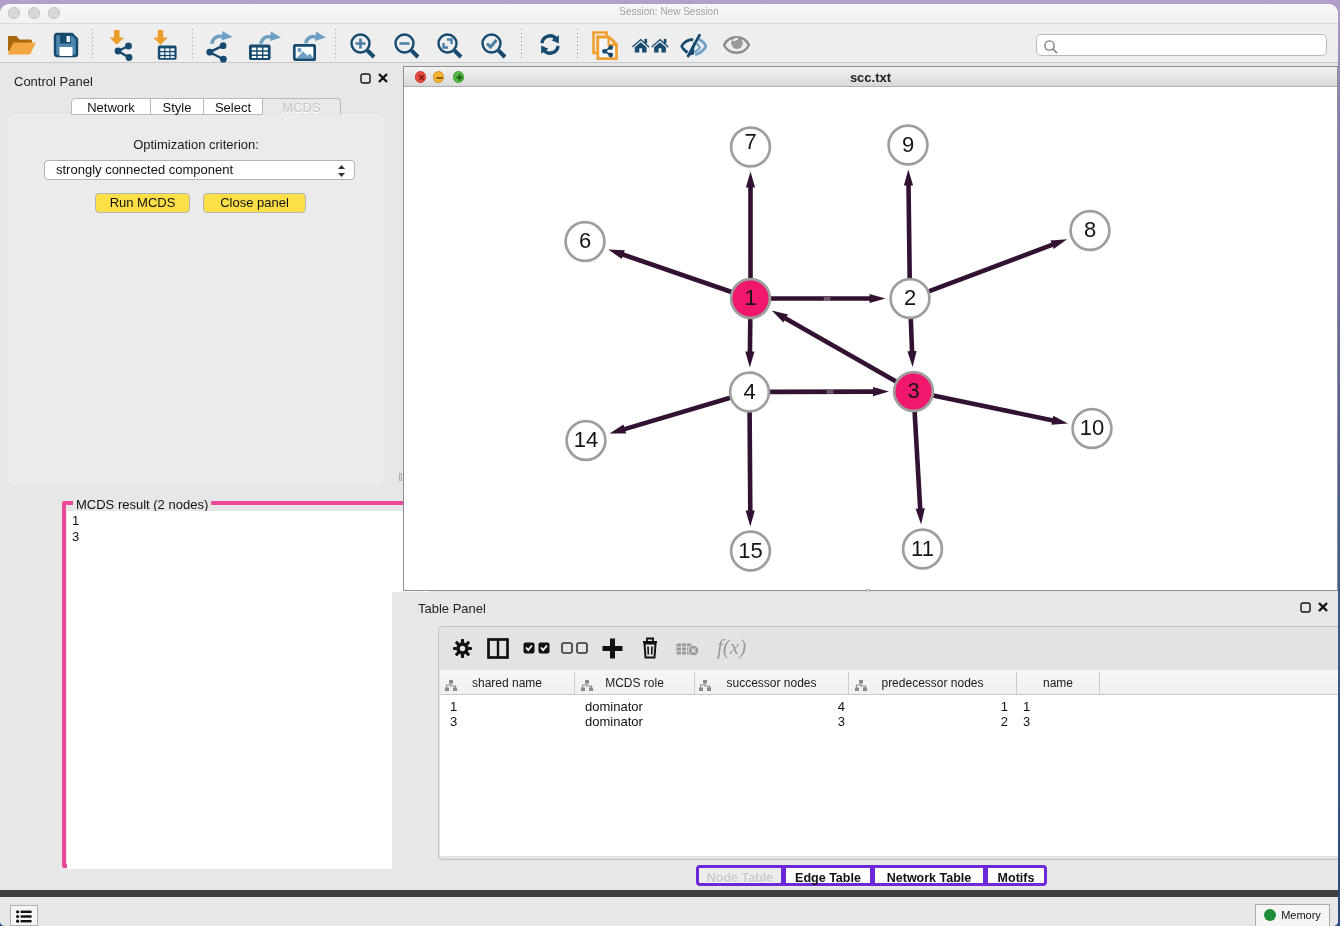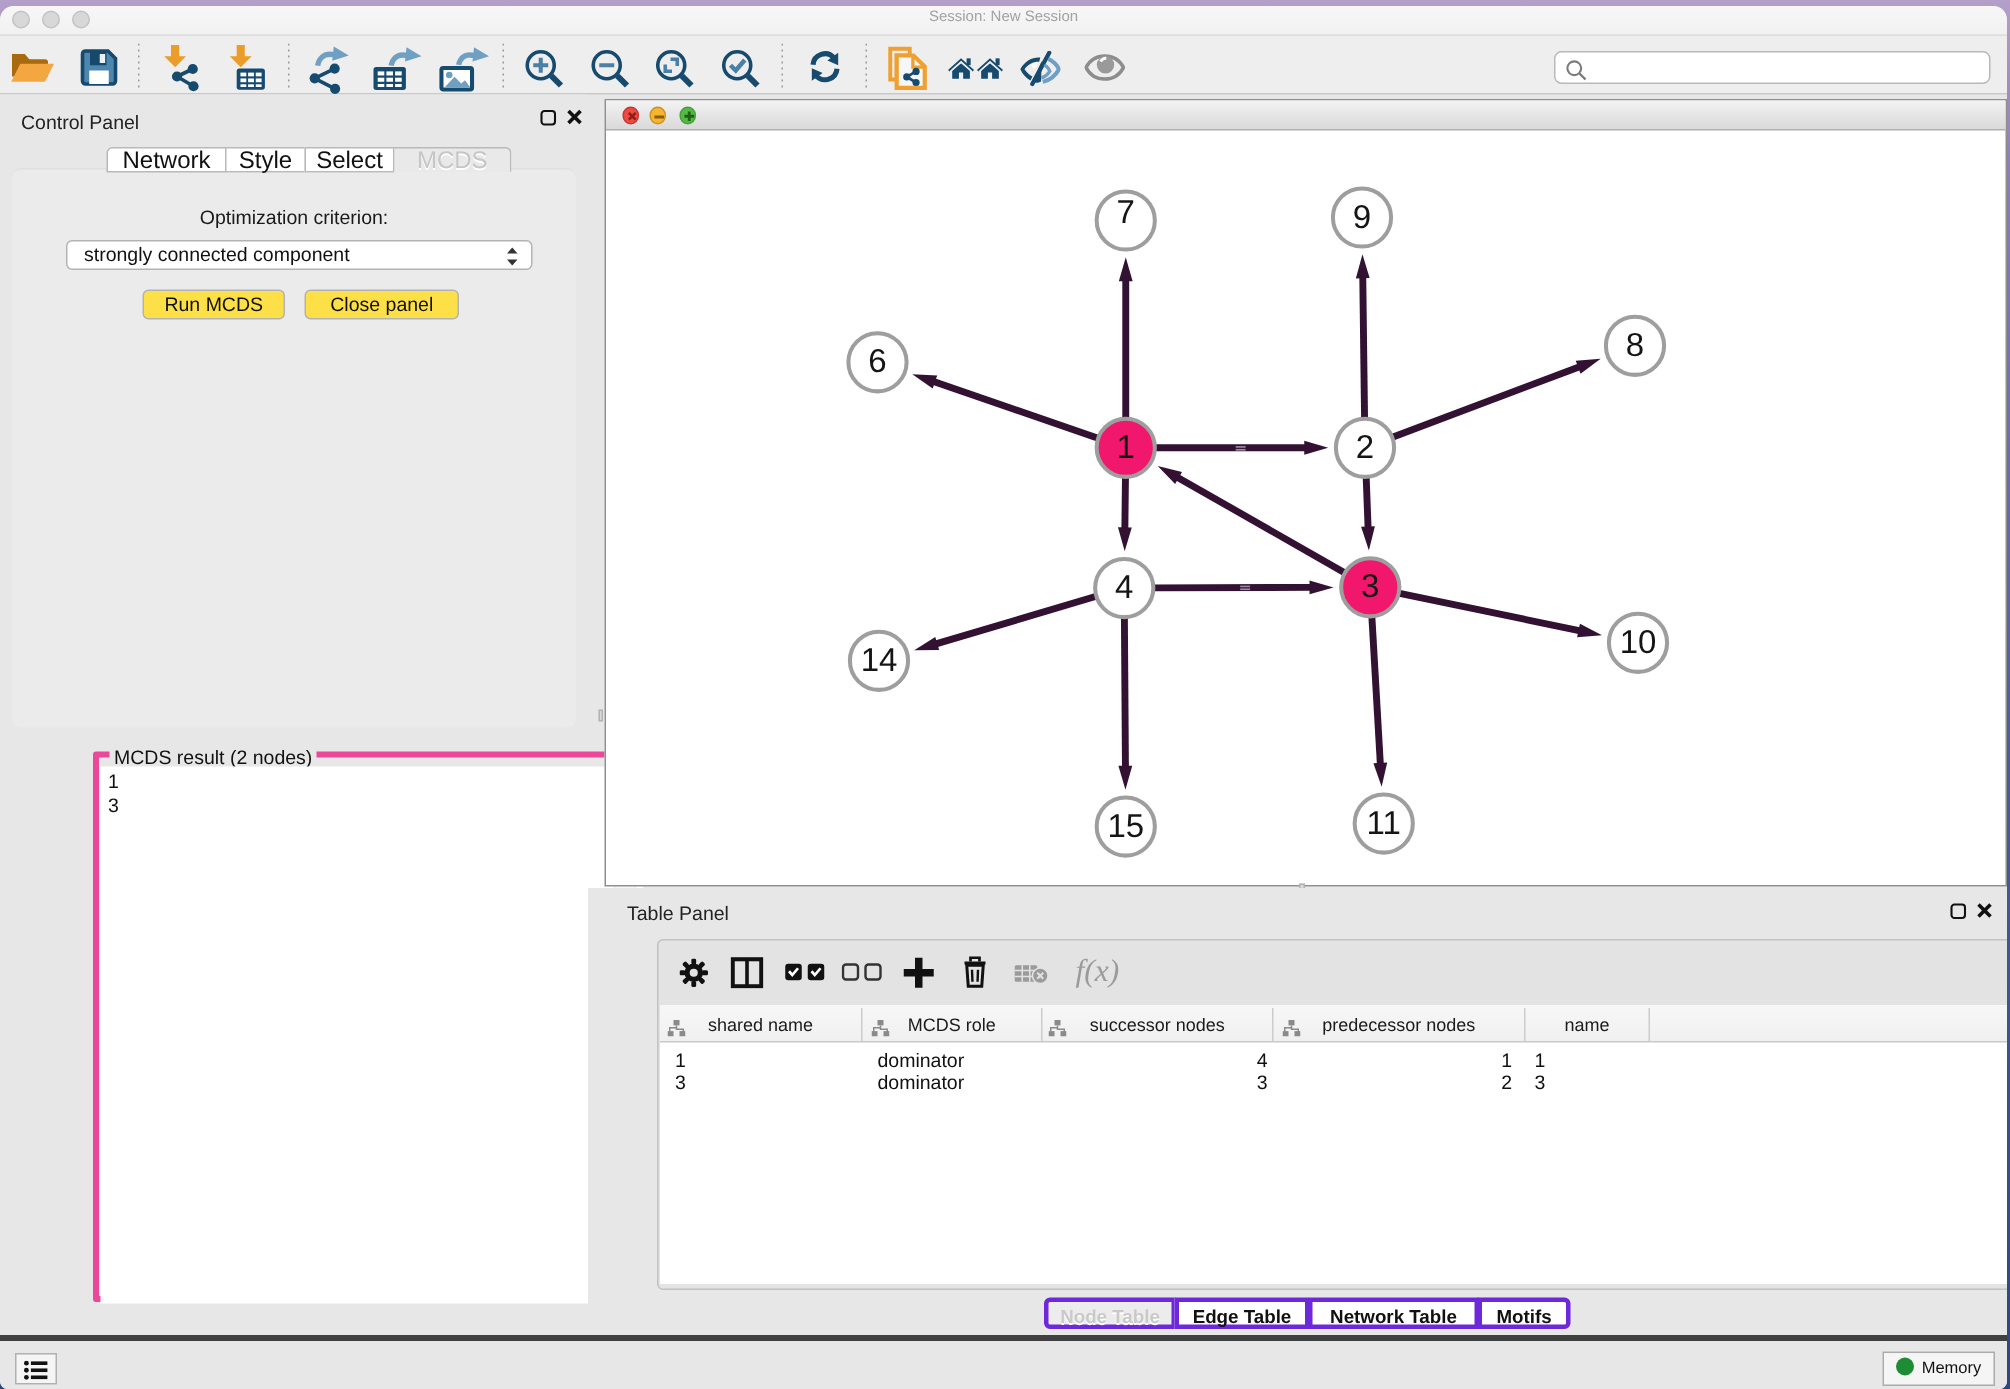--- a/index.html
+++ b/index.html
@@ -308,6 +308,7 @@
       <svg style="position:absolute;left:51.5px;top:6.5px" width="7" height="7" viewBox="0 0 7 7">
           <path d="M3.5,0.3 V6.7 M0.3,3.5 h6.4" stroke="#1e6315" stroke-width="1.9"></path>
         </svg>
+      <div id="nettext">scc.txt</div>
     </div>
     <svg id="graph" width="933" height="503" viewBox="0 0 933 503">
       <g>

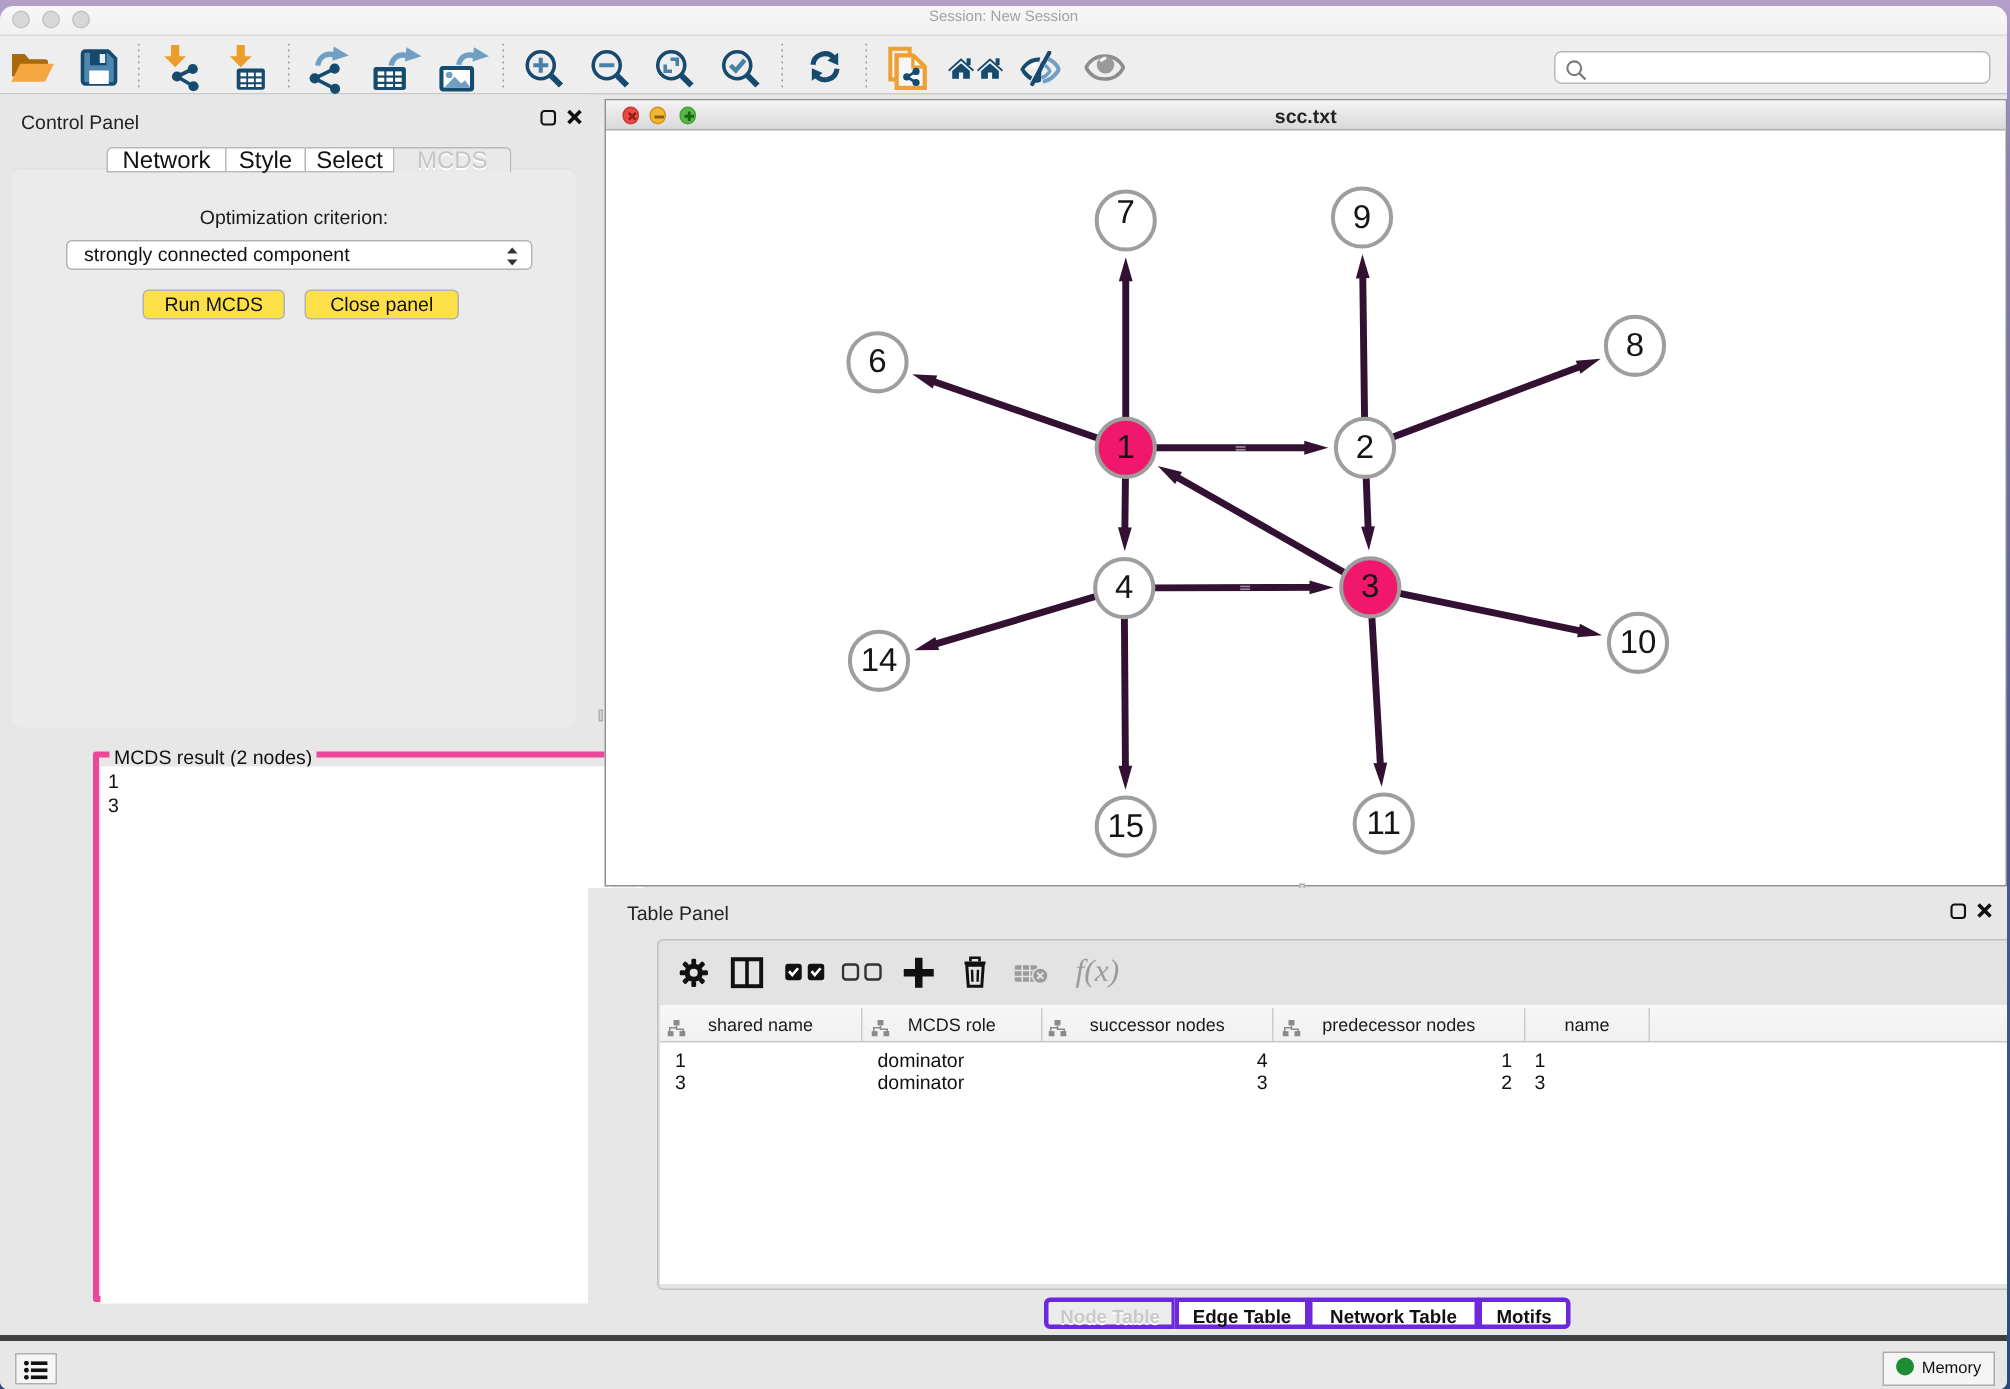--- a/index.html
+++ b/index.html
@@ -29,7 +29,7 @@
 #cphead { position:absolute; left:14px; top:11px; font-size:13px; color:#222; }
 .panbtn { position:absolute; top:11px; font-size:13px; color:#111; }
 .tabs { position:absolute; z-index:3; }
-.tab { position:absolute; top:0; height:17.5px; font-size:16px; color:#111;
+.tab { position:absolute; top:0; height:17.5px; font-size:13px; color:#111;
   background:#fff; border:1px solid #b9b9b9; text-align:center; line-height:17px; }
 #tabpane { position:absolute; left:8px; top:49px; z-index:1; width:376px; height:373px;
   background:#ebebeb; border-radius:6px; border-top:1px solid #dfdfdf; }

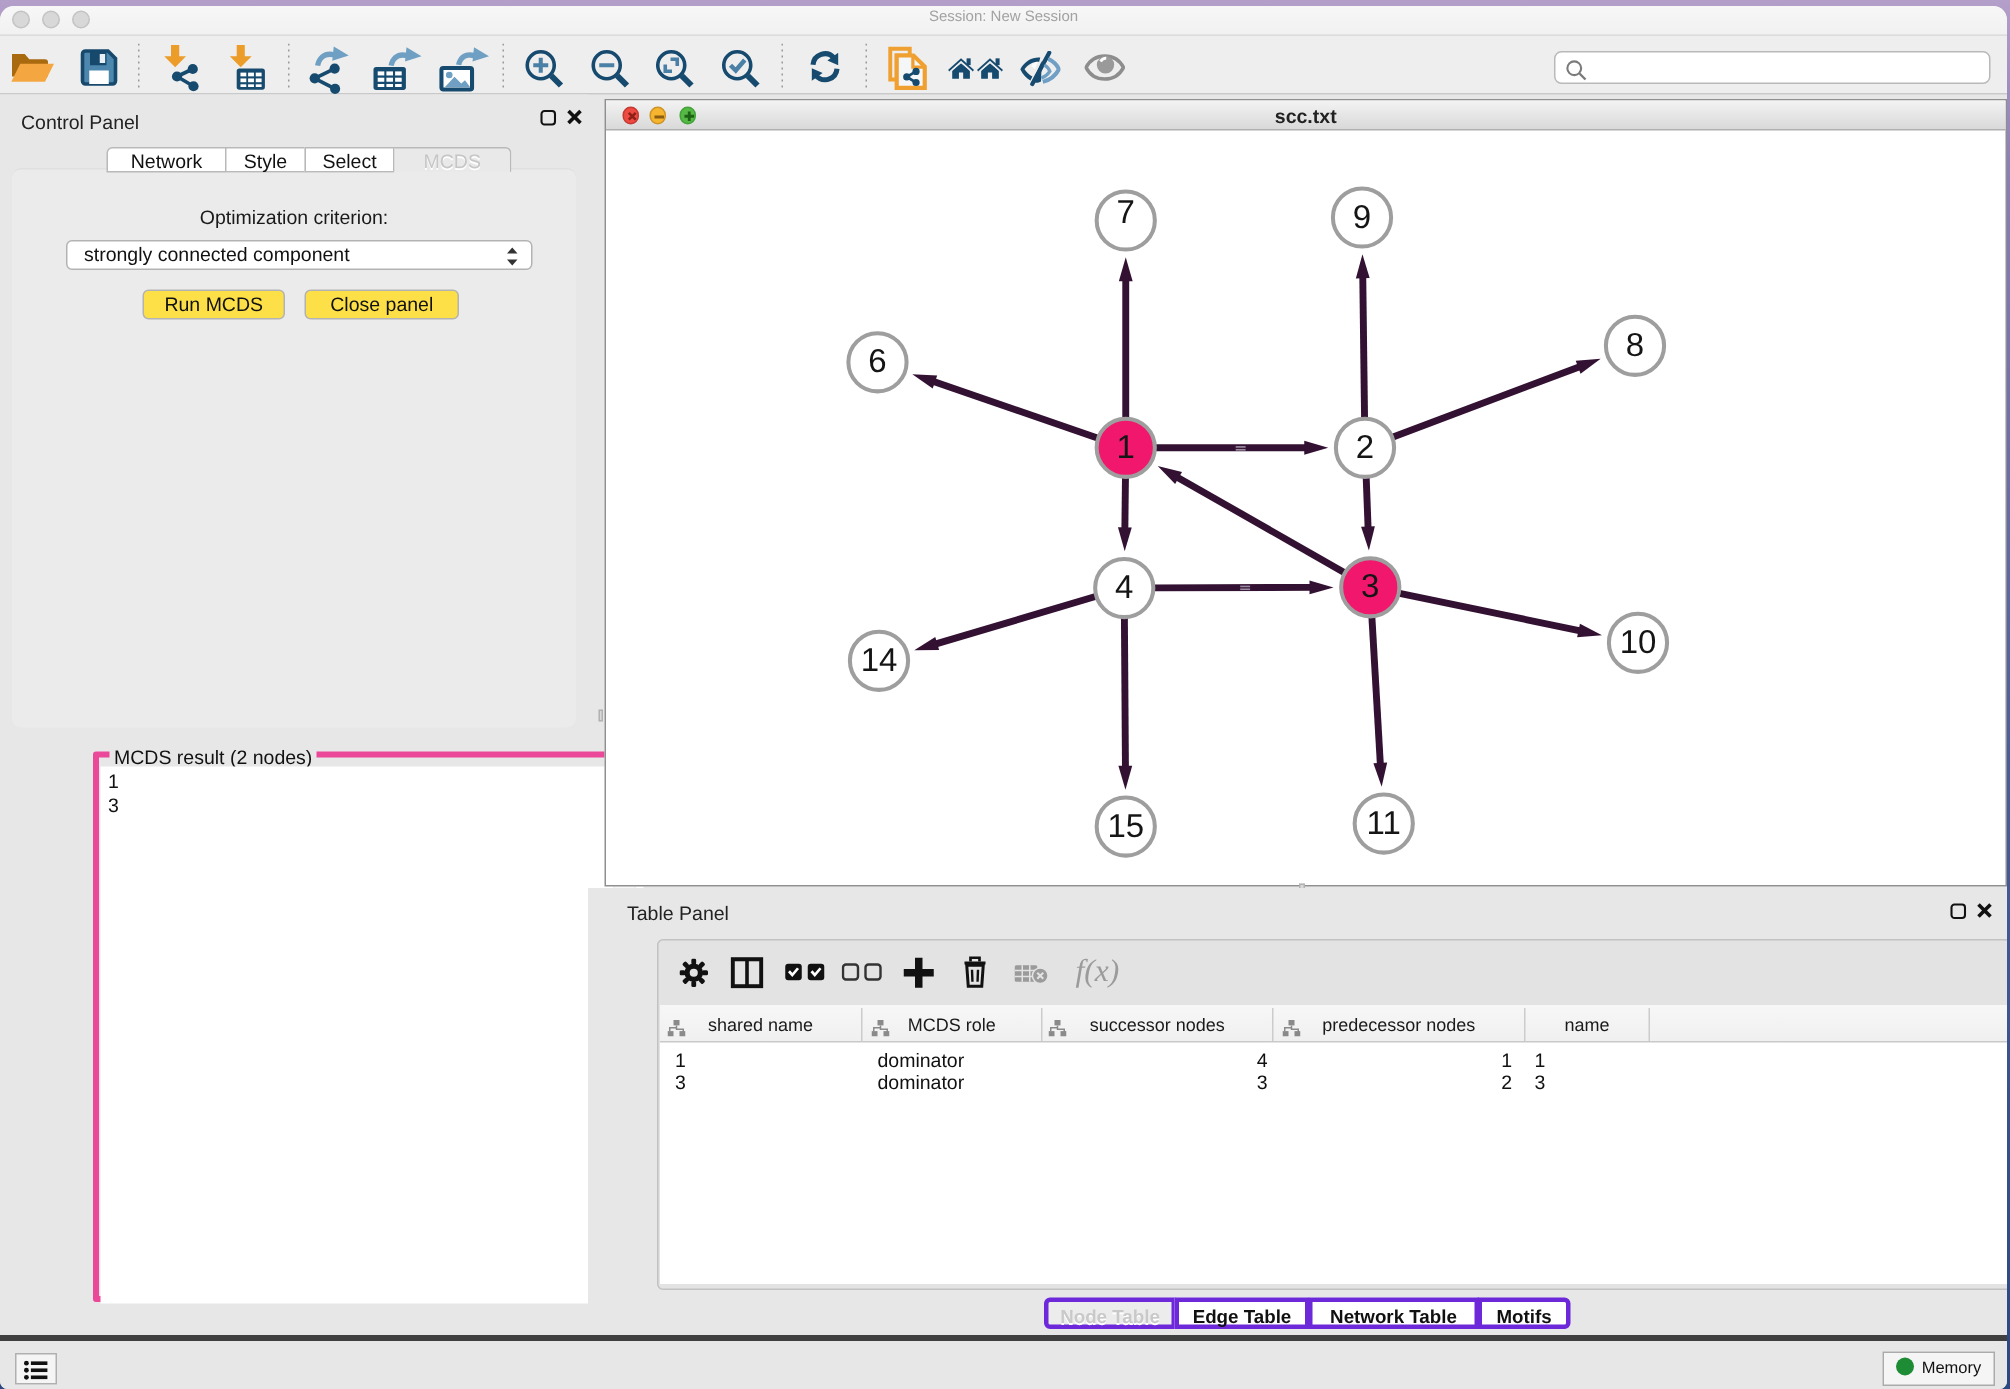--- a/index.html
+++ b/index.html
@@ -80,7 +80,7 @@
   color:#111; background:#fff; border:3px solid #6d28d9; text-align:center; line-height:20px; }
 
 #status { position:absolute; left:0; top:886px; width:1340px; height:36px;
-  background:#e7e7e7; border-top:4px solid #404040; }
+  background:#e7e7e7; border-top:7px solid #404040; }
 #listbtn { position:absolute; left:10px; top:8px; width:28px; height:21px;
   background:#f5f5f5; border:1px solid #b0b0b0; }
 #membtn { position:absolute; right:10px; top:7px; width:75px; height:23px;

